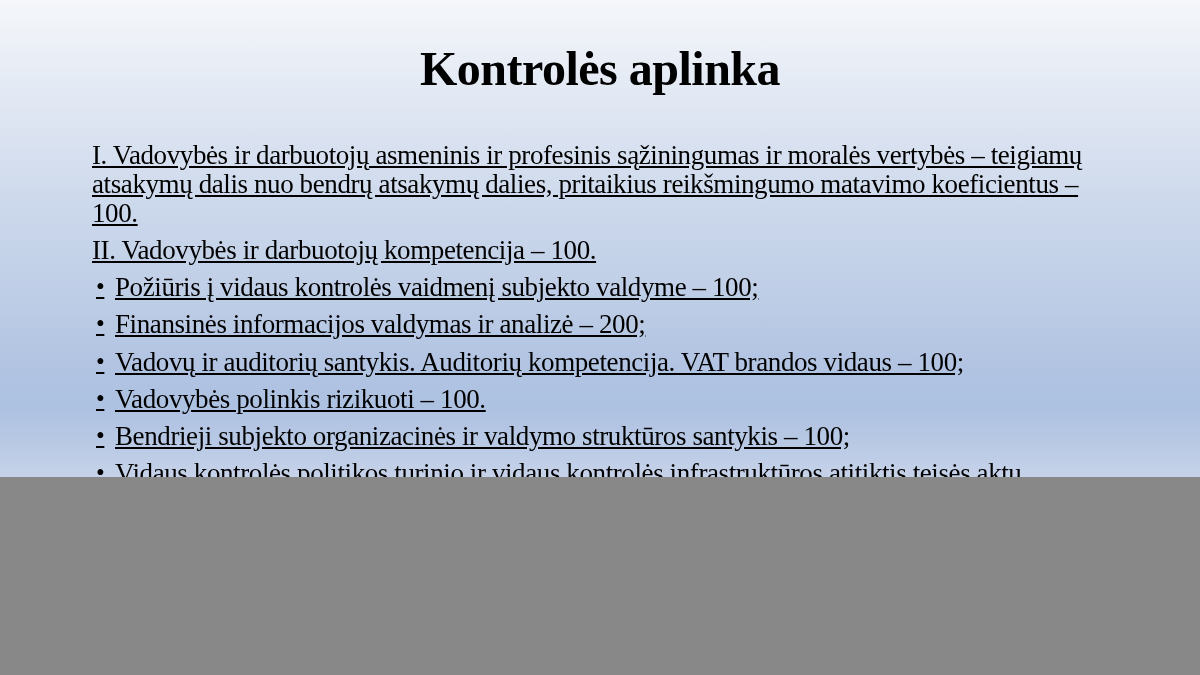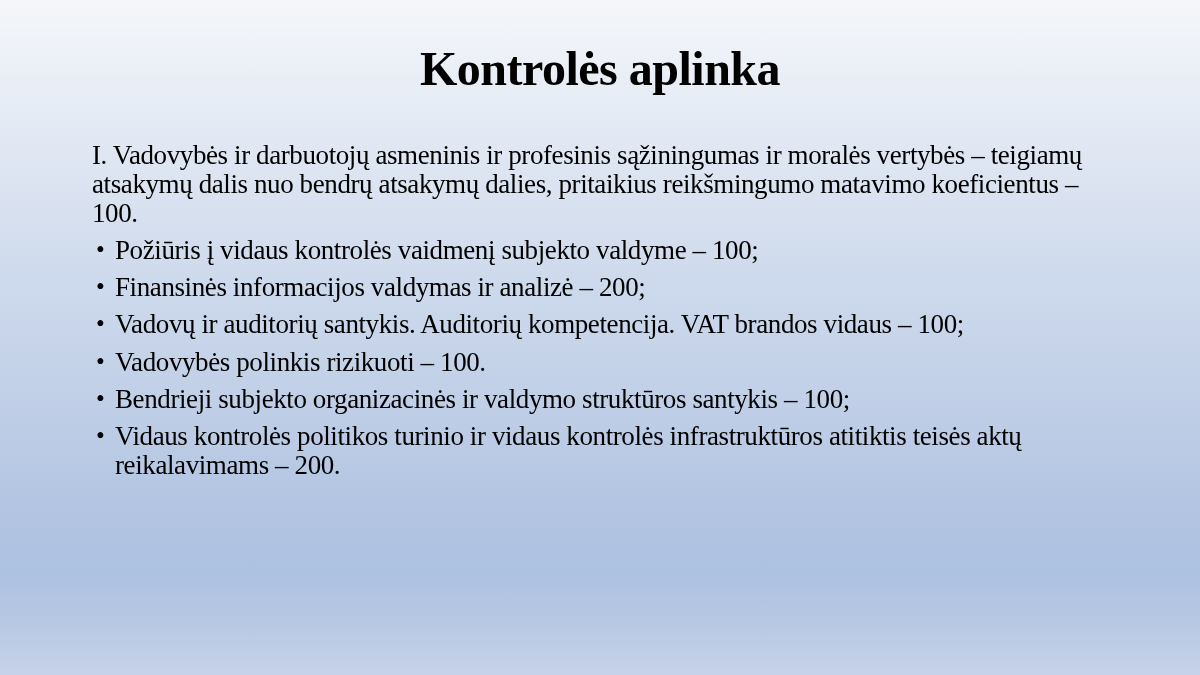--- a/index.html
+++ b/index.html
@@ -11,7 +11,7 @@
   .slide {
     position: relative;
     width: 1200px;
-    height: 675px;
+    height: 477px;
     margin: 0 auto;
     overflow: hidden;
     color: #000;

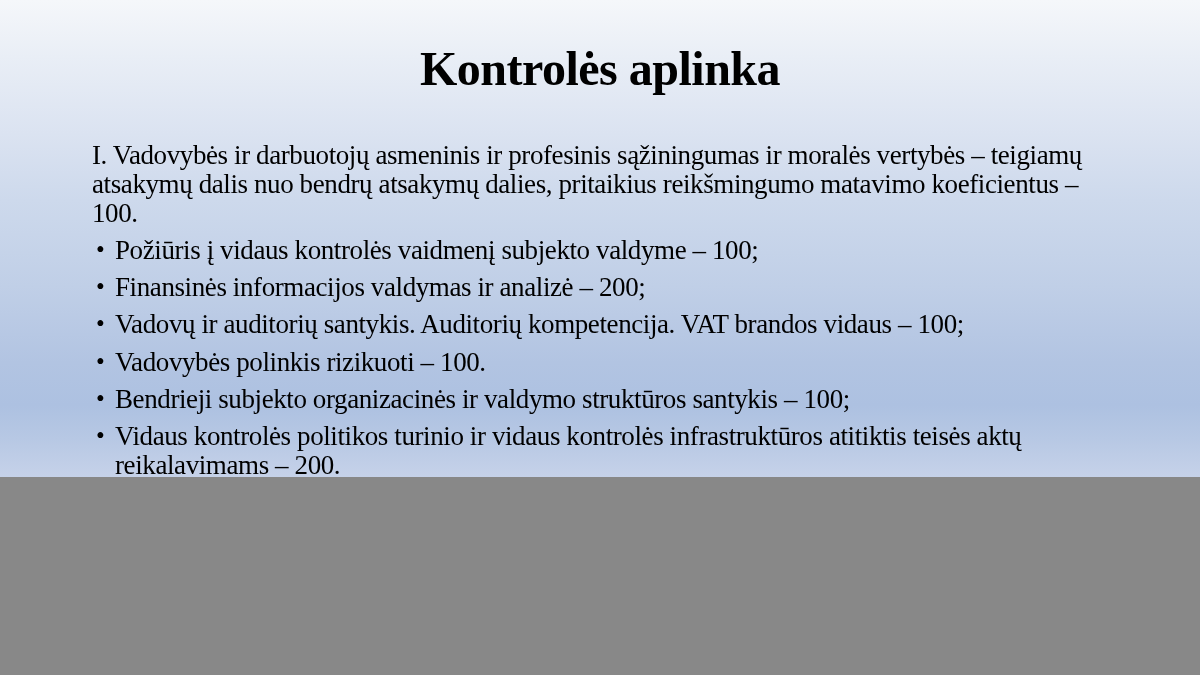--- a/index.html
+++ b/index.html
@@ -46,6 +46,7 @@
   .item {
     display: flex;
     margin: 0 0 8px 0;
+    text-decoration: underline;
   }
   .marker {
     flex: 0 0 23px;

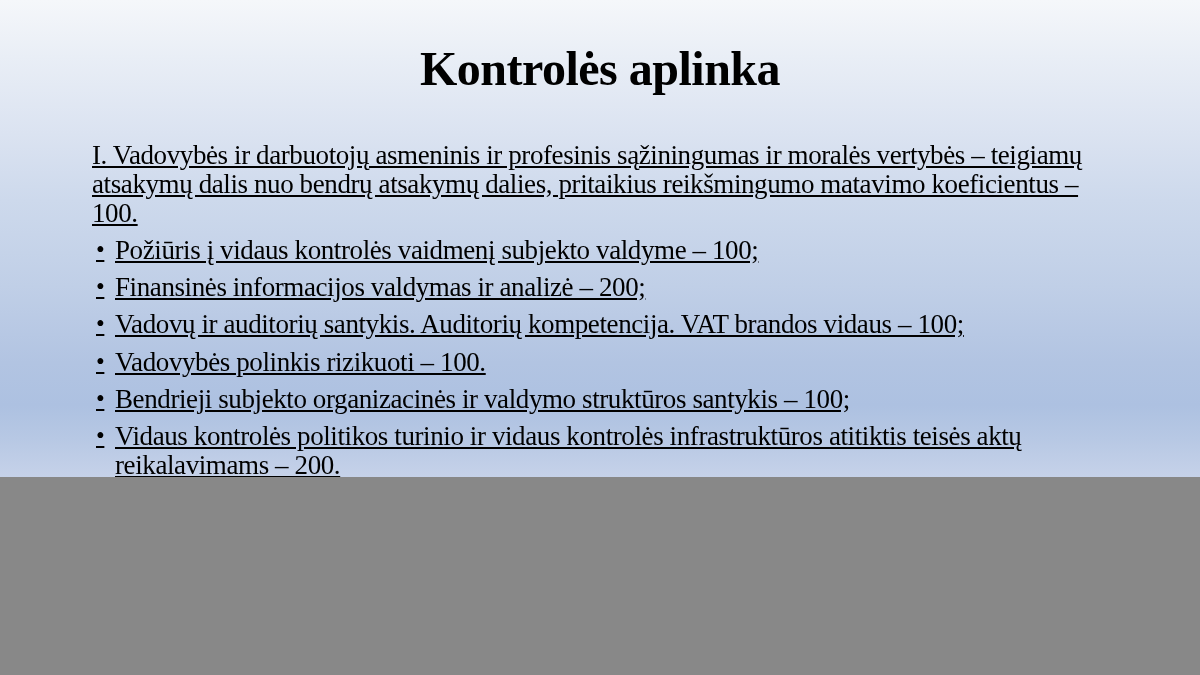--- a/index.html
+++ b/index.html
@@ -67,6 +67,10 @@
     <span class="text">I. Vadovybės ir darbuotojų asmeninis ir profesinis sąžiningumas ir moralės vertybės – teigiamų atsakymų dalis nuo bendrų atsakymų dalies, pritaikius reikšmingumo matavimo koeficientus – 100.</span>
   </div>
 
+  <div class="item paragraph">
+
+    <span class="text">II. Vadovybės ir darbuotojų kompetencija – 100.</span>
+  </div>
 
 
   <div class="item bullet">

